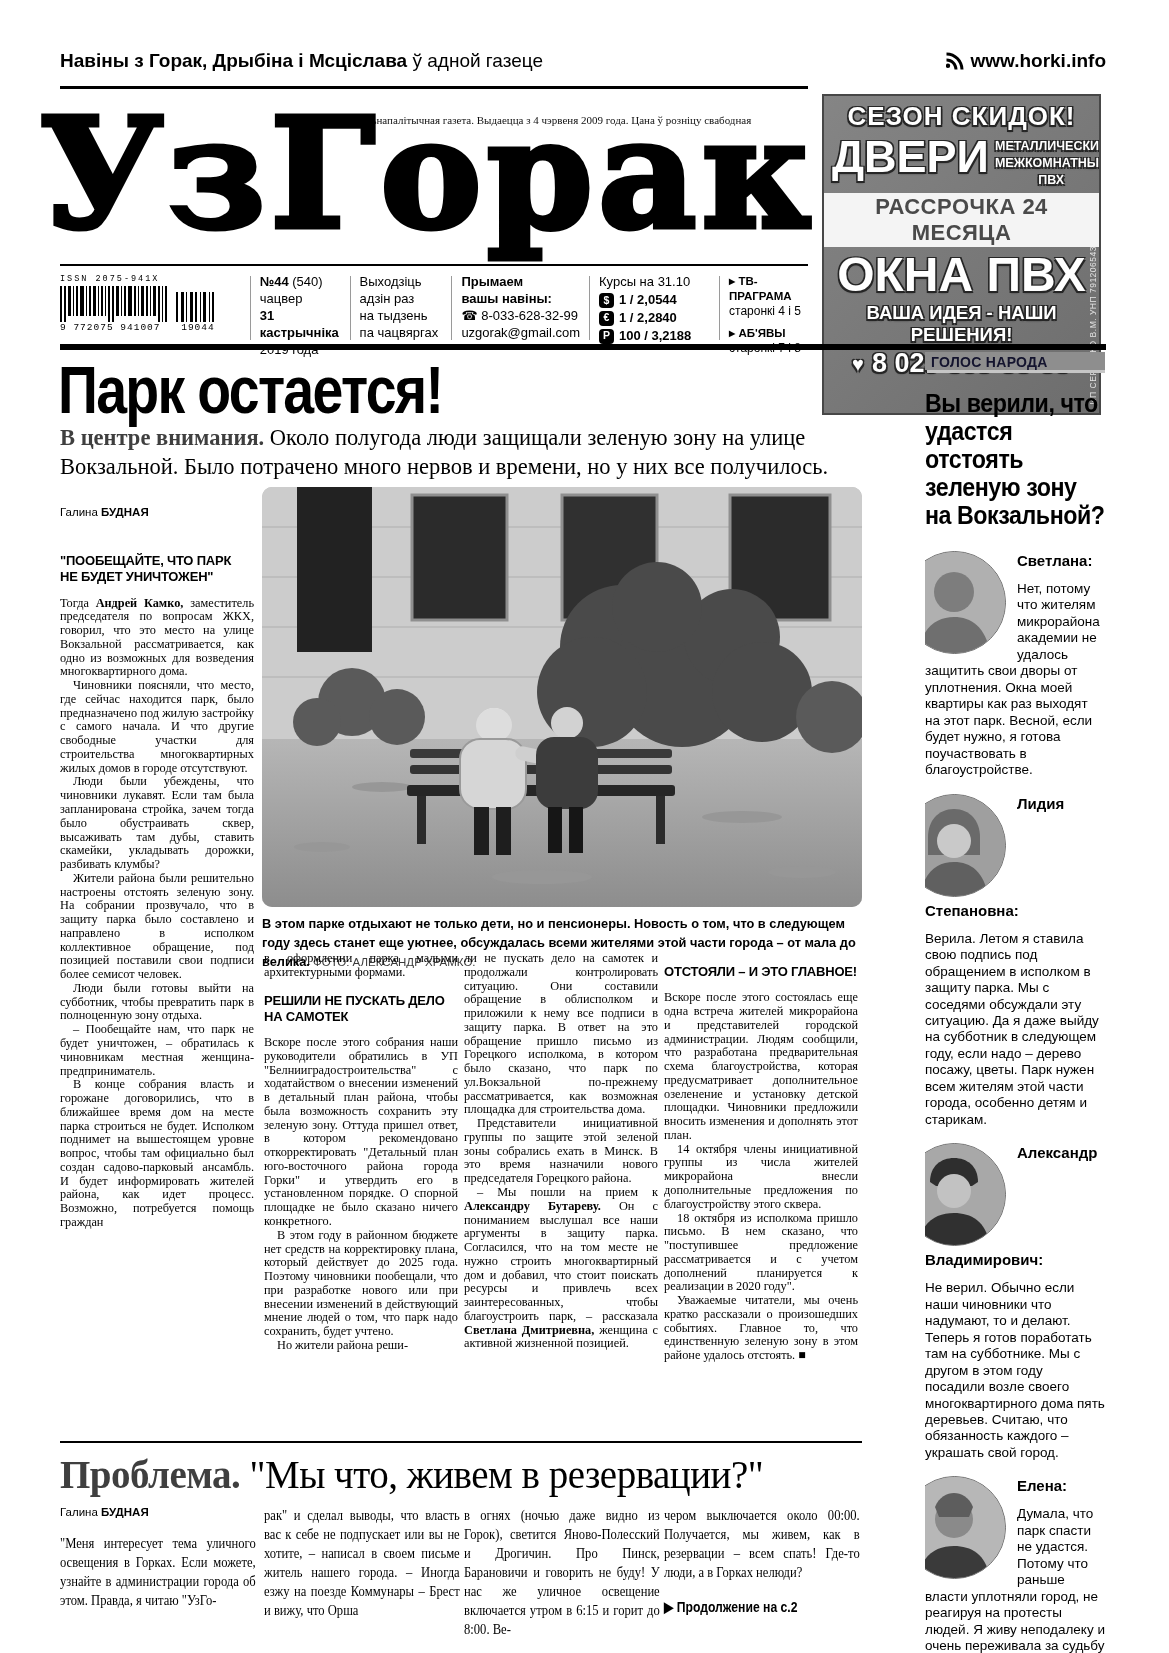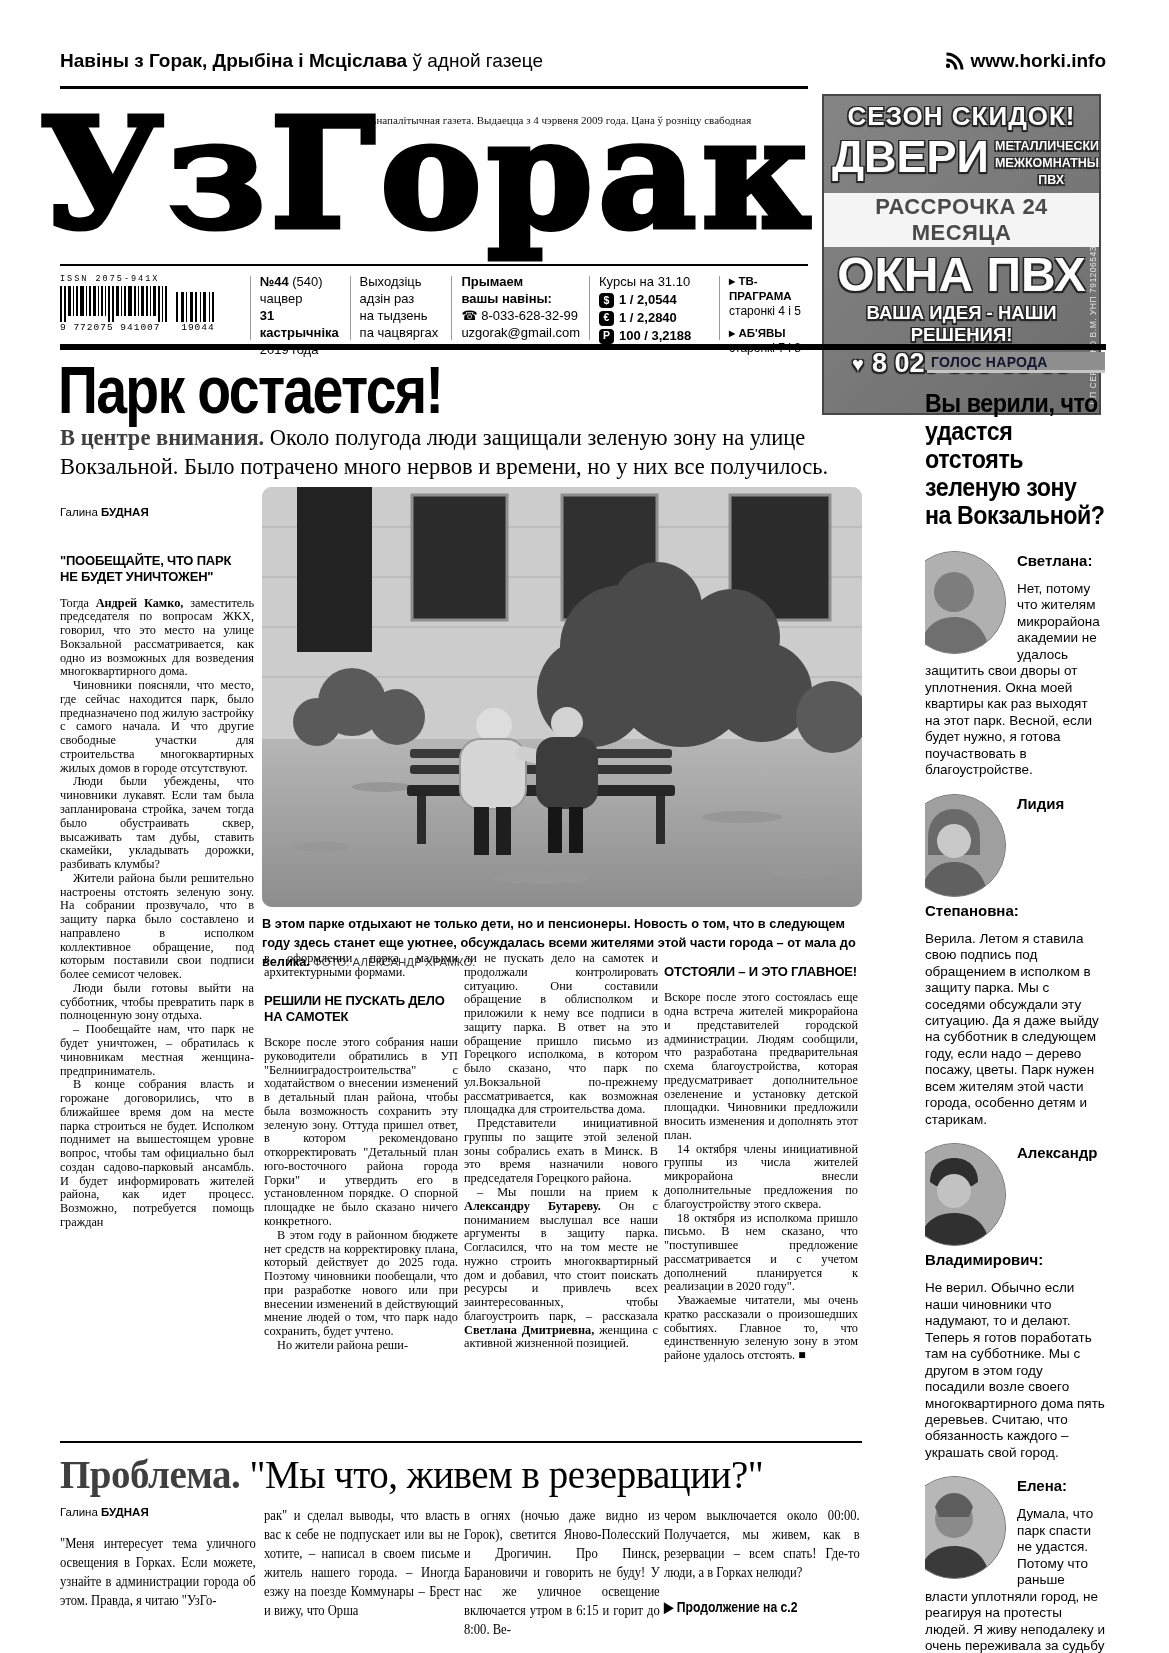--- a/index.html
+++ b/index.html
@@ -356,7 +356,7 @@
     <p class="noind"><span>Тогда </span><b>Андрей Камко,</b><span> заместитель председателя по вопросам ЖКХ, говорил, что это место на улице Вокзальной рассматривается, как одно из возможных для возведения многоквартирного дома.</span></p>
     <p>Чиновники поясняли, что место, где сейчас находится парк, было предназначено под жилую застройку с самого начала. И что другие свободные участки для строительства многоквартирных жилых домов в городе отсутствуют.</p>
     <p>Люди были убеждены, что чиновники лукавят. Если там была запланирована стройка, зачем тогда было обустраивать сквер, высаживать там дубы, ставить скамейки, укладывать дорожки, разбивать клумбы?</p>
-    <p>Жители района были решительно настроены отстоять зеленую зону. На собрании прозвучало, что в защиту парка было составлено и направлено в исполком коллективное обращение, под которым поставили свои подписи более семисот человек.</p>
+    <p>Жители района были решительно настроены отстоять зеленую зону. На собрании прозвучало, что в защиту парка было составлено и направлено в исполком коллективное обращение, под позицией поставили свои подписи более семисот человек.</p>
     <p>Люди были готовы выйти на субботник, чтобы превратить парк в полноценную зону отдыха.</p>
     <p>– Пообещайте нам, что парк не будет уничтожен, – обратилась к чиновникам местная женщина-предприниматель.</p>
     <p>В конце собрания власть и горожане договорились, что в ближайшее время дом на месте парка строиться не будет. Исполком поднимет на вышестоящем уровне вопрос, чтобы там официально был создан садово-парковый ансамбль. И будет информировать жителей района, как идет процесс. Возможно, потребуется помощь граждан</p>

